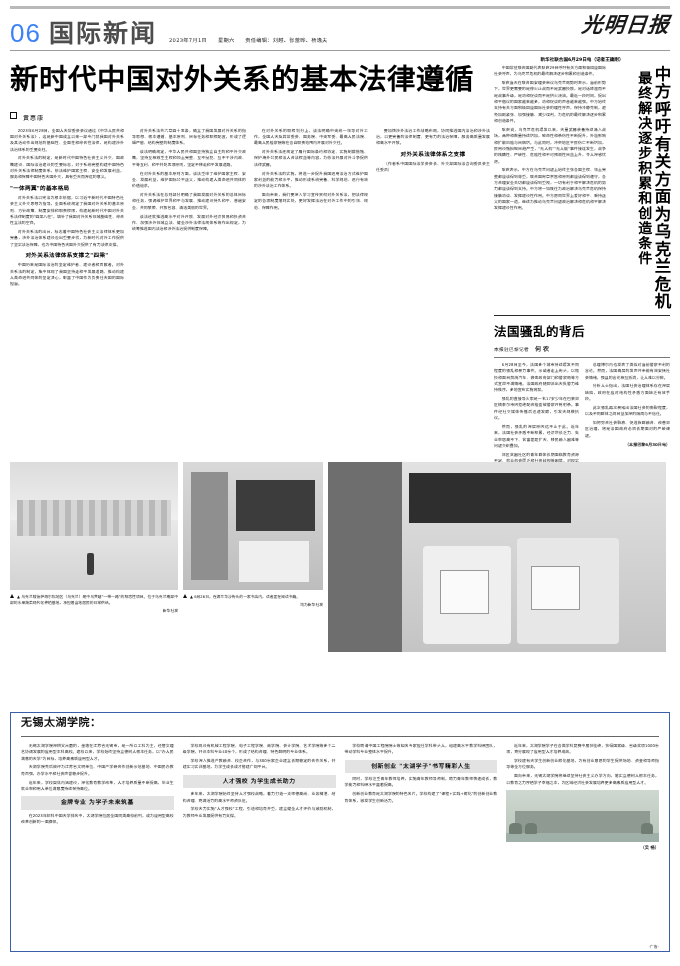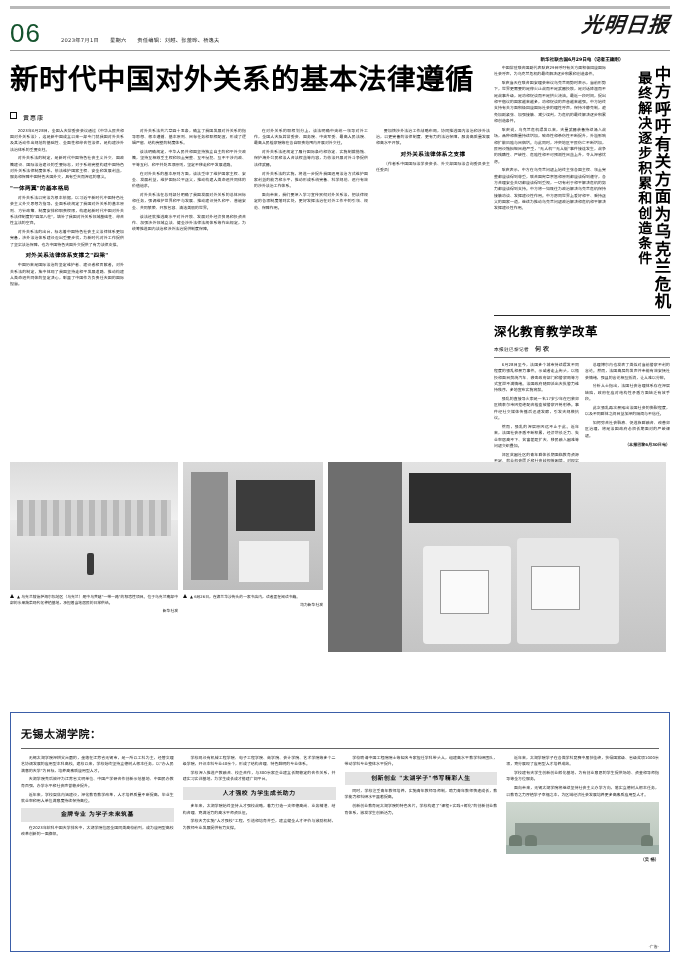--- a/index.html
+++ b/index.html
@@ -19,7 +19,7 @@
   .mh-row{position:absolute;left:10px;right:10px;top:14px;height:32px;display:flex;align-items:flex-end;}
   .pagenum{
     font-family:"Liberation Sans","DejaVu Sans",sans-serif;
-    font-size:26px;font-weight:400;color:#14532d;letter-spacing:1px;line-height:1;
+    font-size:26px;font-weight:400;color:#3b82f6;letter-spacing:1px;line-height:1;
     margin-right:8px;
   }
   .section-title{

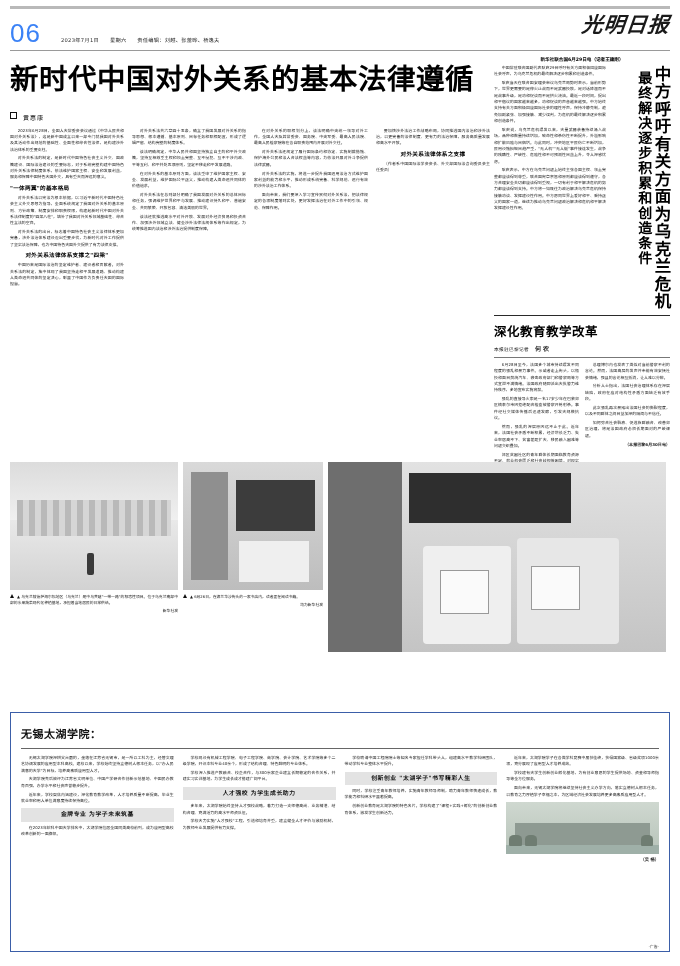--- a/index.html
+++ b/index.html
@@ -166,6 +166,7 @@
     <div class="mh-topline"></div>
     <div class="mh-row">
       <div class="pagenum">06</div>
+      <div class="section-title">国际新闻</div>
       <div class="mh-meta">
         <span>2023年7月1日</span>
         <span class="sep"></span>

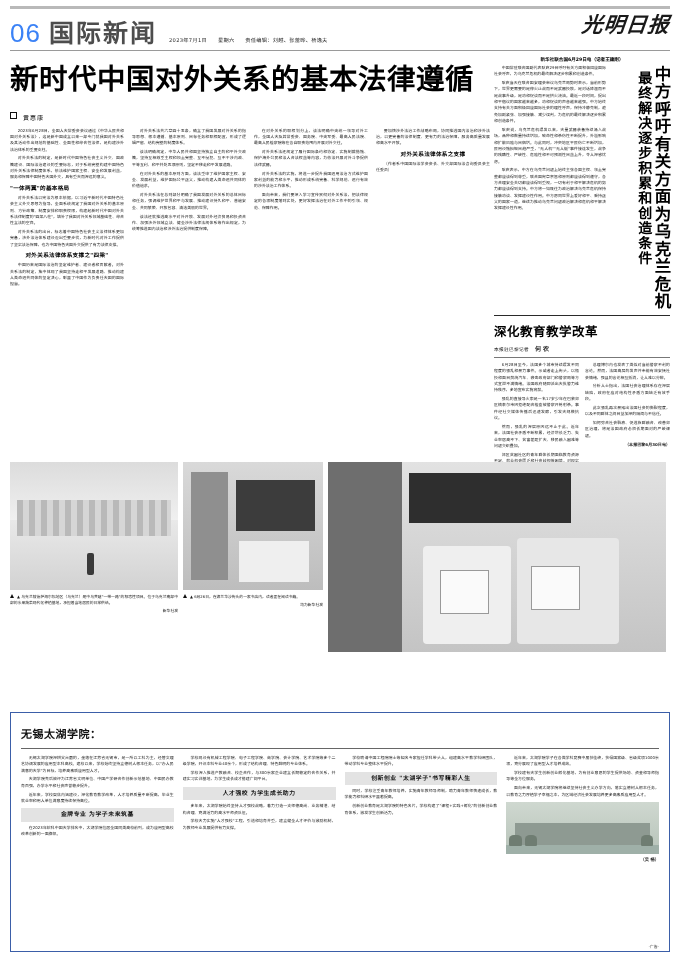--- a/index.html
+++ b/index.html
@@ -244,7 +244,7 @@
       <div class="rule-h"></div>
 
       <div>
-        <div class="sub-headline">深化教育教学改革</div>
+        <div class="sub-headline">法国骚乱的背后</div>
         <div class="sub-byline">
           <span>本报驻巴黎记者</span><b>何农</b>
         </div>

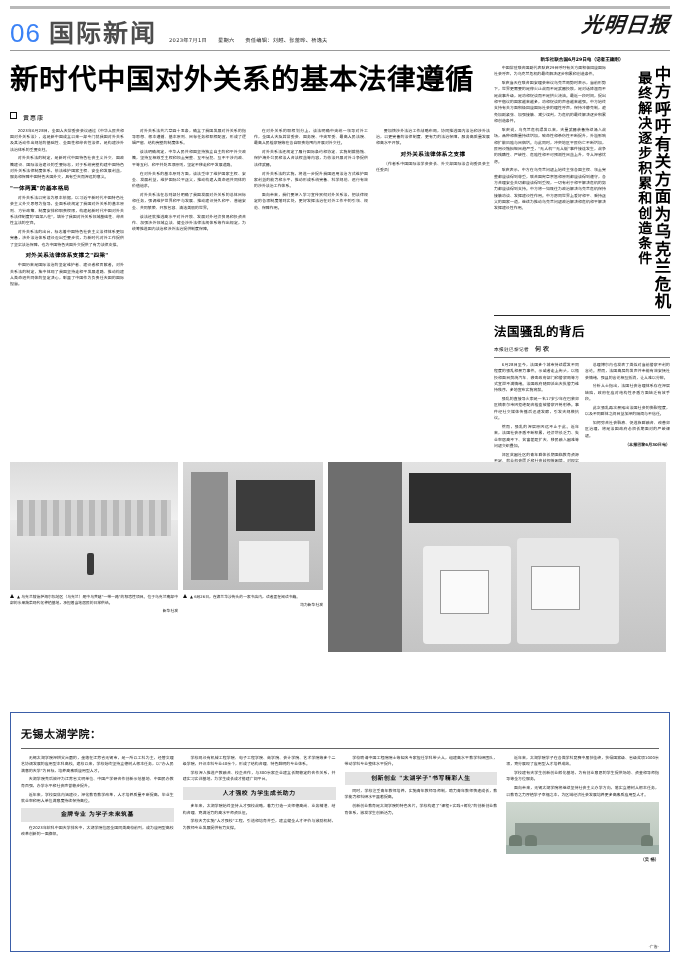--- a/index.html
+++ b/index.html
@@ -129,7 +129,7 @@
   
   .advert{
     position:absolute;left:10px;top:712px;width:660px;height:240px;
-    border:1px solid #3b5ea8;box-sizing:border-box;padding:12px 10px;
+    border:1px solid #3b5ea8;box-sizing:border-box;padding:0 10px;
     background:#fff;
   }
   .ad-kicker{

